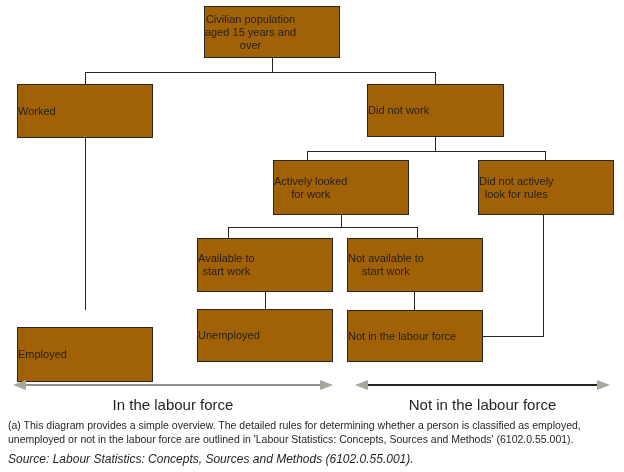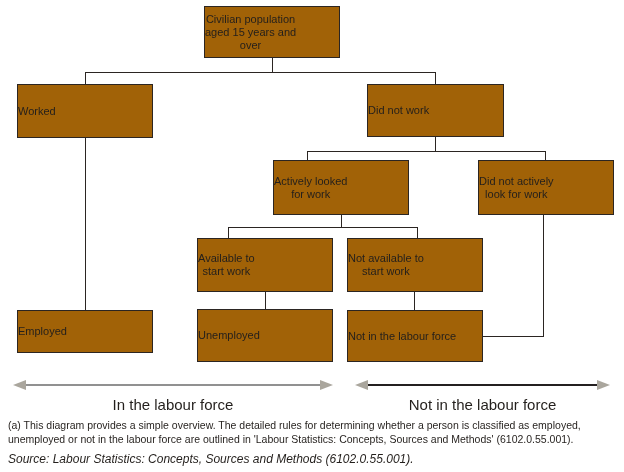--- a/index.html
+++ b/index.html
@@ -80,7 +80,7 @@
   </div>
   <div class="node" style="left:478px;top:160px;width:136px;height:55px">
     <span class="node-label">Did not actively
-look for work</span>
+look for rules</span>
   </div>
   <div class="node" style="left:197px;top:238px;width:136px;height:54px">
     <span class="node-label">Available to

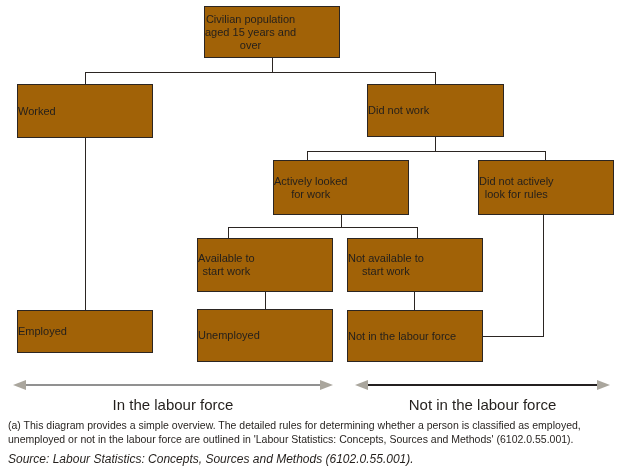--- a/index.html
+++ b/index.html
@@ -90,7 +90,7 @@
     <span class="node-label">Not available to
 start work</span>
   </div>
-  <div class="node" style="left:17px;top:310px;width:136px;height:43px">
+  <div class="node" style="left:17px;top:327px;width:136px;height:55px">
     <span class="node-label">Employed</span>
   </div>
   <div class="node" style="left:197px;top:309px;width:136px;height:53px">

